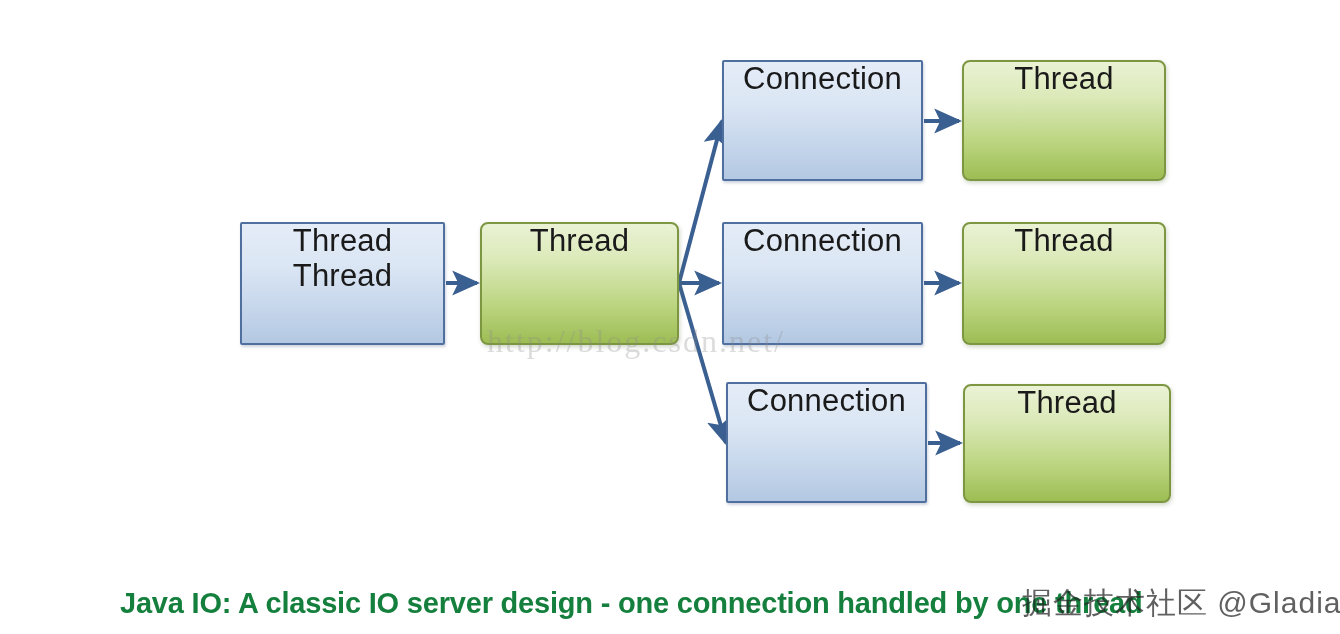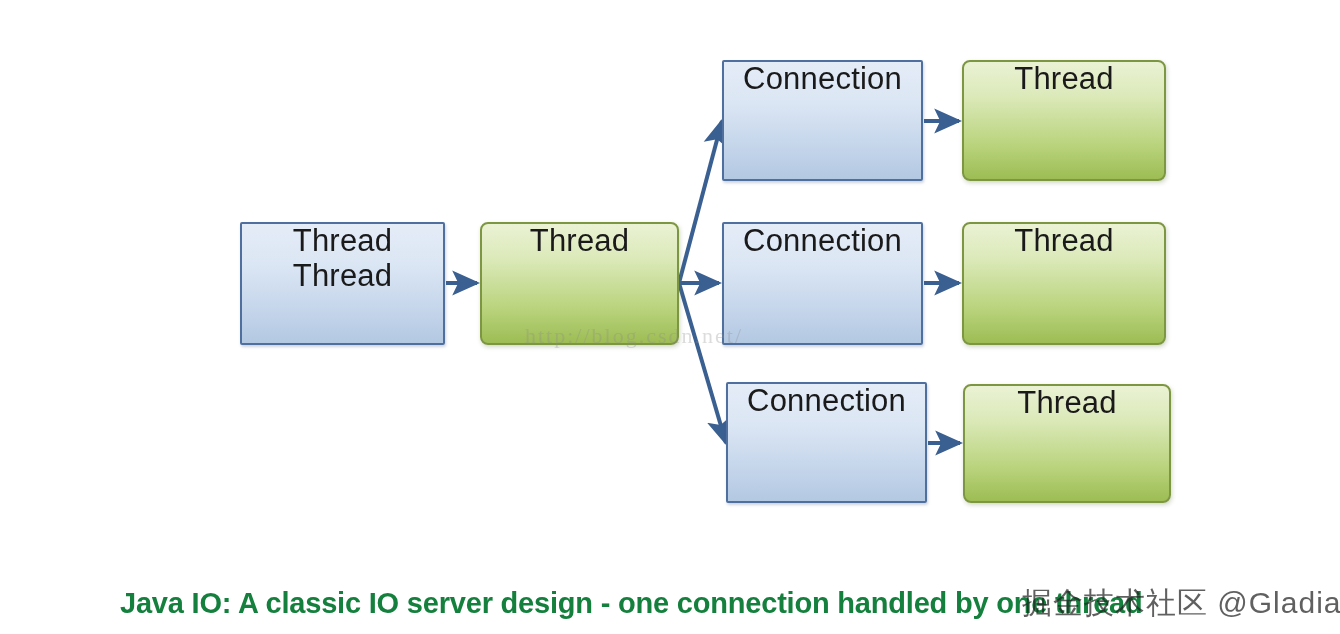--- a/index.html
+++ b/index.html
@@ -83,12 +83,11 @@
     top: 323px;
     z-index: 3;
     font-family: "Liberation Serif", serif;
-    font-size: 22px;
+    font-size: 32px;
     letter-spacing: 2px;
     color: rgba(140,140,140,0.30);
     white-space: nowrap;
     pointer-events: none;
-    margin-left: 38px;
   }
 
   #watermark-author {

